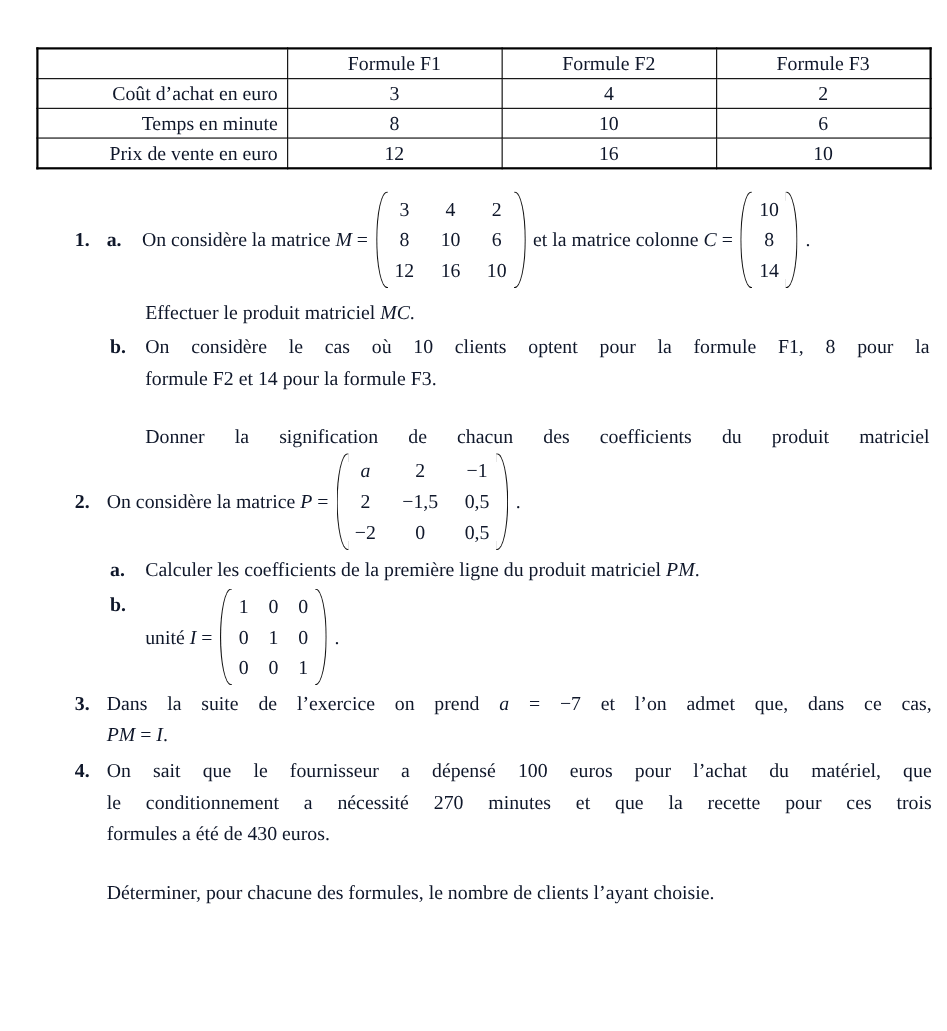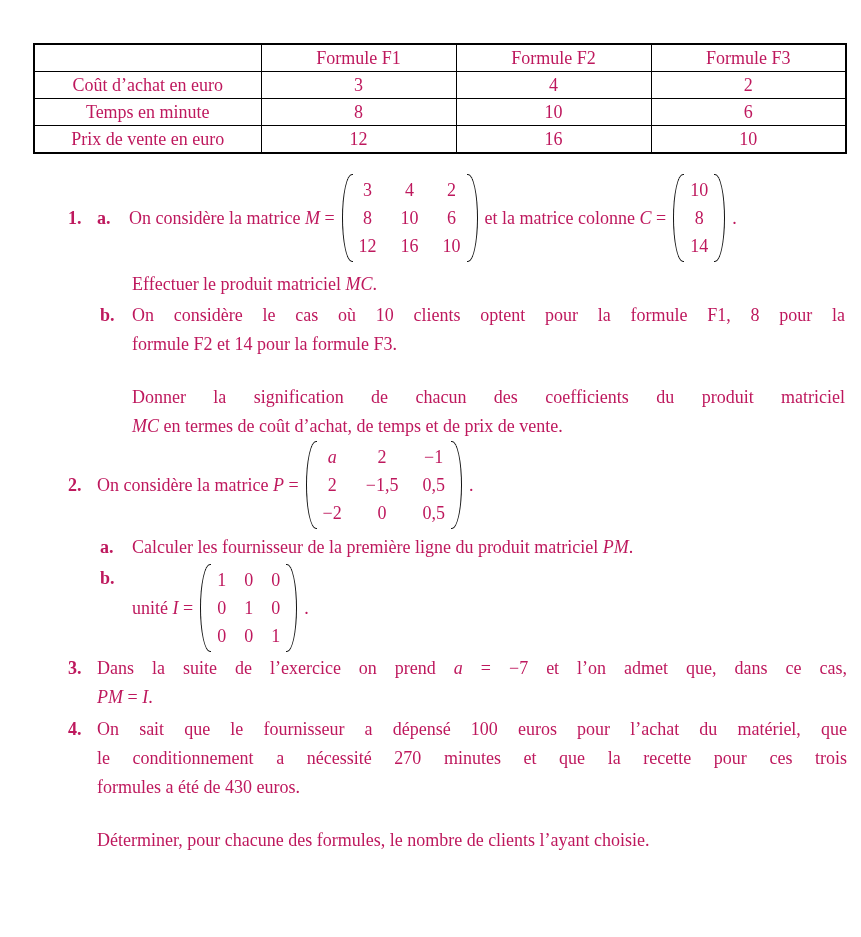--- a/index.html
+++ b/index.html
@@ -5,7 +5,7 @@
   html,body { margin:0; padding:0; background:#fff; }
   .page {
     position:relative; width:861px; height:937px; background:#ffffff;
-    color:#be185d; font-family:"Liberation Serif","DejaVu Serif",serif;
+    color:#0f172a; font-family:"Liberation Serif","DejaVu Serif",serif;
     font-size:18px; line-height:29px; overflow:hidden;
   }
   

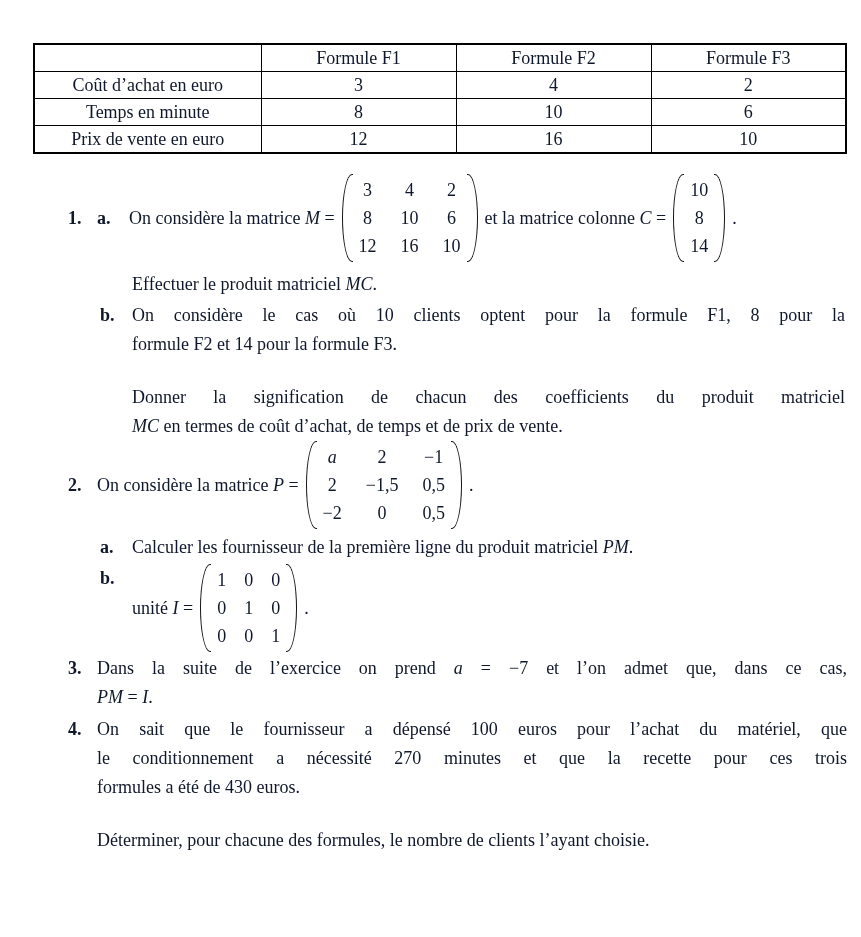--- a/index.html
+++ b/index.html
@@ -11,7 +11,7 @@
   
   table.pricing { border-collapse:collapse; margin:43px 0 0 33px; width:812px; table-layout:fixed; border:2.4px solid #000; }
   table.pricing td { border:1.6px solid #000; height:26px; padding:0 8px; text-align:center; line-height:26px; overflow:hidden; }
-  table.pricing td.rowlabel { text-align:center; }
+  table.pricing td.rowlabel { text-align:right; }
   
   .fl   { display:flex; align-items:center; }
   .row  { display:flex; align-items:flex-start; }

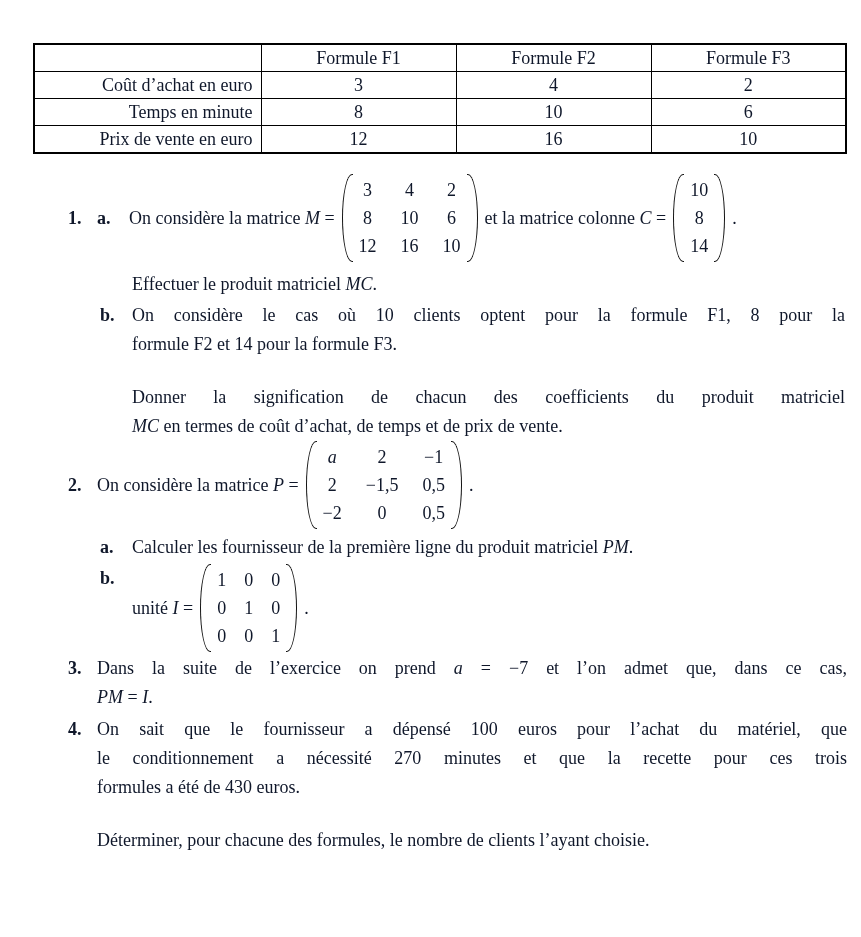--- a/index.html
+++ b/index.html
@@ -121,7 +121,6 @@
       <div class="j">On considère le cas où 10 clients optent pour la formule F1, 8 pour la</div>
       <div>formule F2 et 14 pour la formule F3.</div>
       <div class="j pgap">Donner la signification de chacun des coefficients du produit matriciel</div>
-      <div><i>MC</i><span class="seg"> en termes de coût d’achat, de temps et de prix de vente.</span></div>
     </div>
   </div>
 

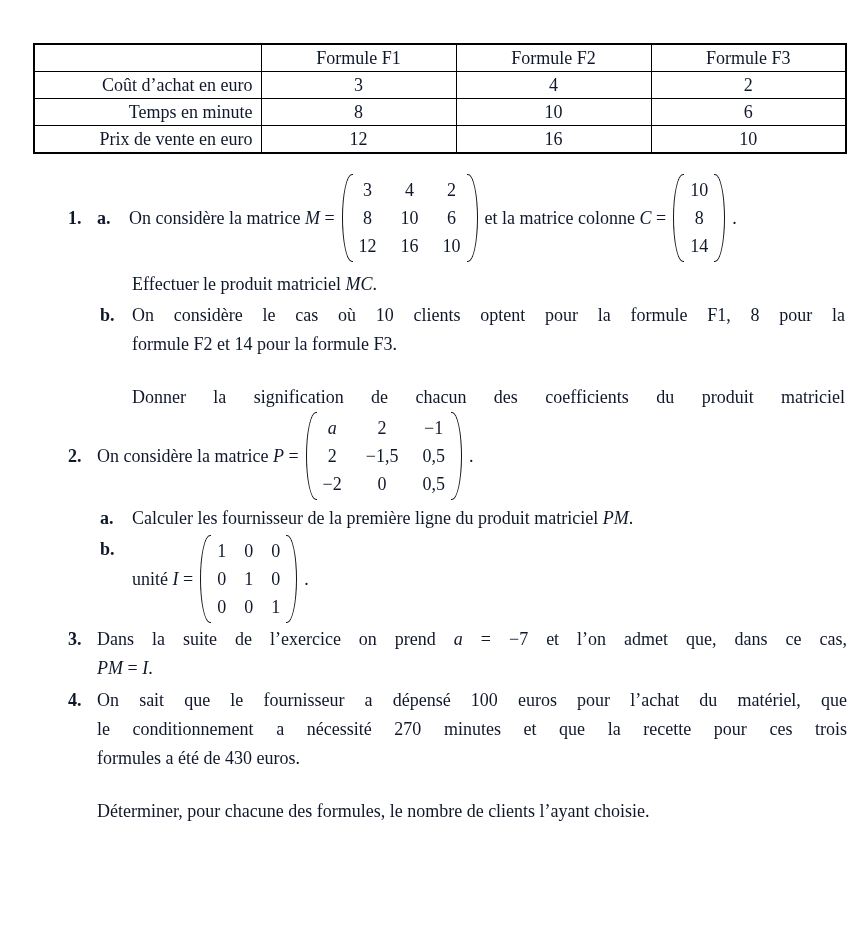--- a/index.html
+++ b/index.html
@@ -147,7 +147,7 @@
 
   <div class="row ml100 mt4">
     <span class="m2">a.</span>
-    <div class="body"><span class="seg"><span>Calculer les fournisseur de la première ligne du produit matriciel </span><i>PM</i><span>.</span></span></div>
+    <div class="body"><span class="seg"><span>Calculer les coefficients de la première ligne du produit matriciel </span><i>PM</i><span>.</span></span></div>
   </div>
 
   <div class="row ml100 mt2">

